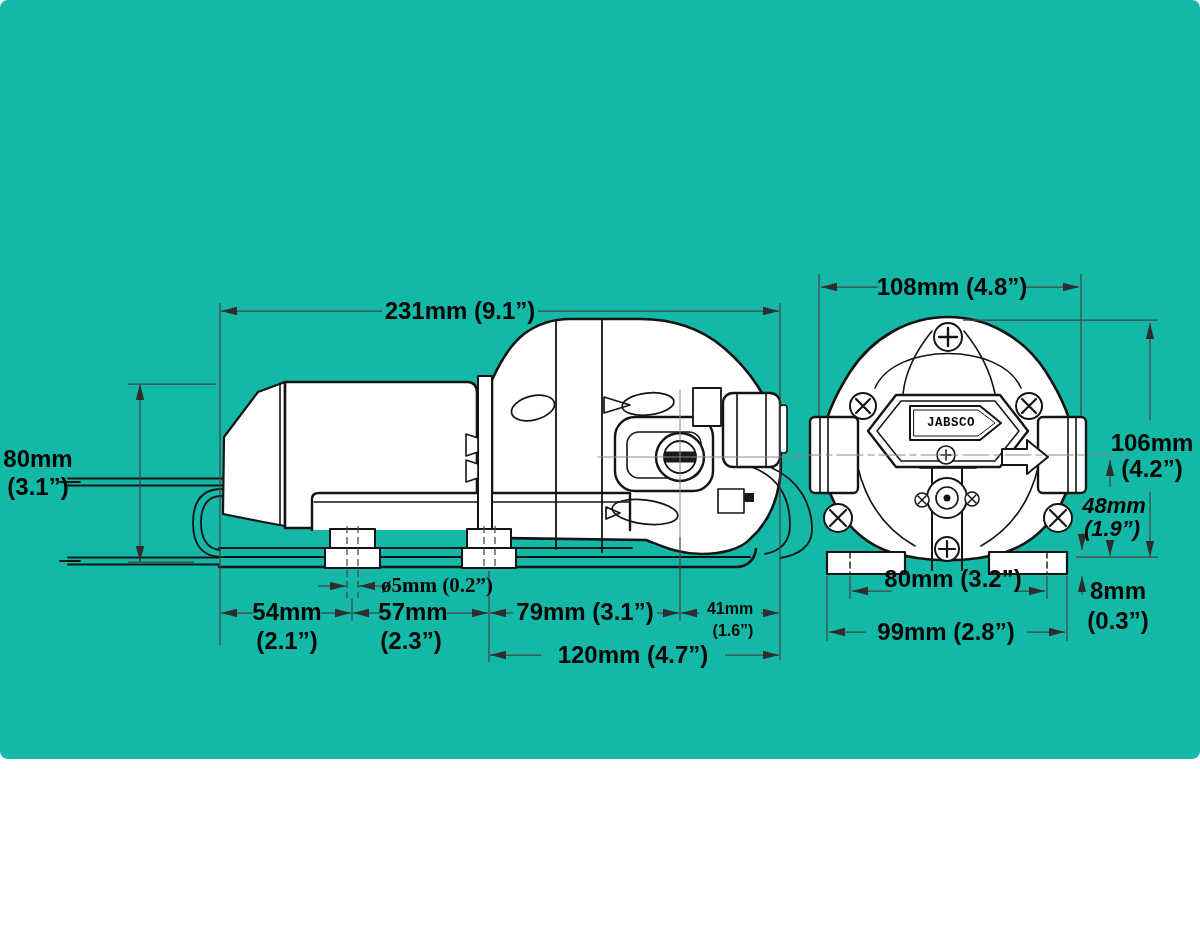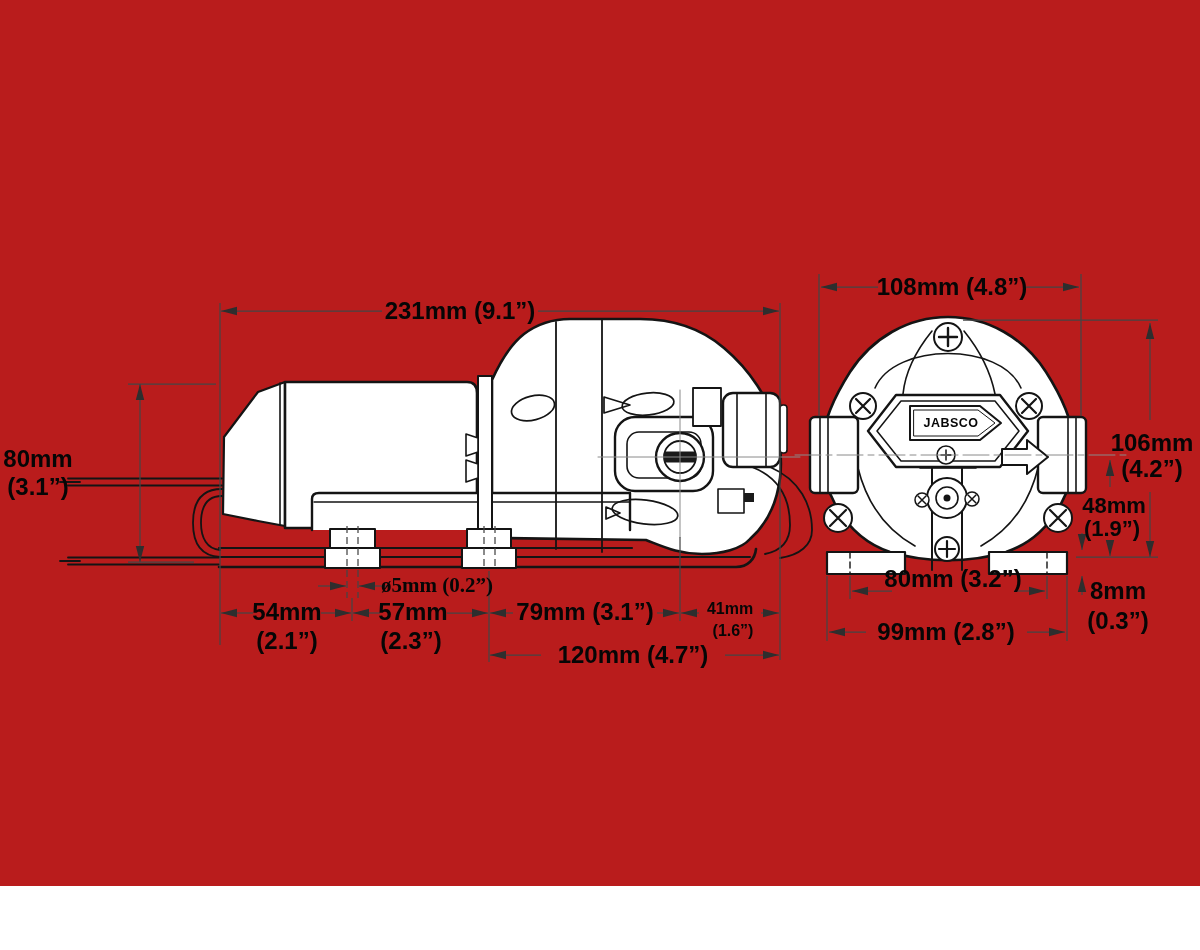--- a/index.html
+++ b/index.html
@@ -3,8 +3,8 @@
 <meta charset="utf-8">
 <style>
   html,body{margin:0;padding:0;background:#fff;}
-  .canvas{position:relative;width:1200px;height:886px;background:#b91c1c;overflow:hidden;
-          font-family:"Liberation Sans",sans-serif;}
+  .canvas{position:relative;width:1200px;height:759px;background:#14b8a6;overflow:hidden;
+          font-family:"Liberation Sans",sans-serif;border-radius:8px;}
   .canvas svg{position:absolute;left:0;top:0;}
   .lbl{position:absolute;transform:translate(-50%,-50%);white-space:nowrap;
        font-family:"Liberation Sans",sans-serif;font-weight:700;font-size:24px;color:#060606;

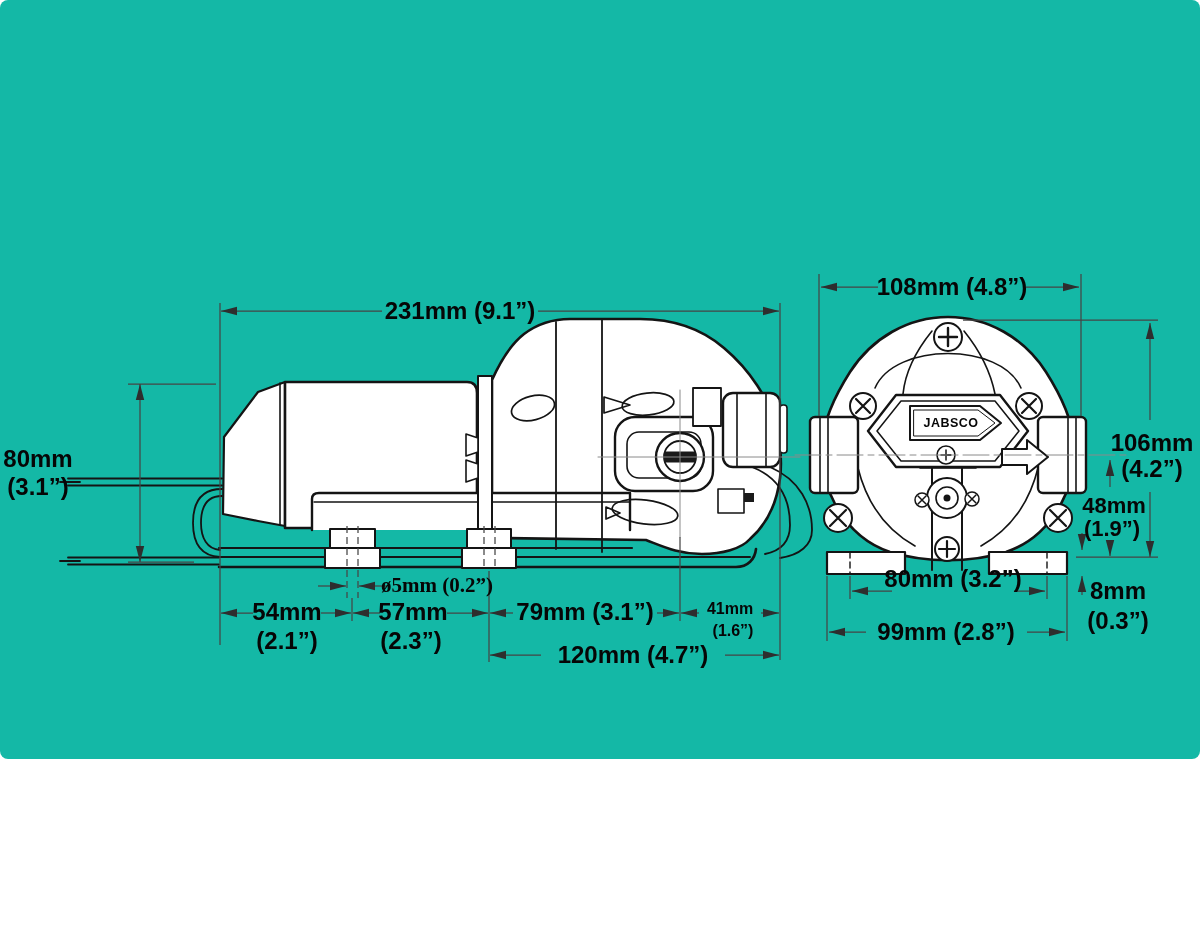--- a/index.html
+++ b/index.html
@@ -12,7 +12,7 @@
   .md{font-size:22px;}
   .sm{font-size:16px;}
   .h5{font-size:21px;font-family:Liberation Serif, serif;}
-  .tiny{font-size:12.5px;letter-spacing:.5px;}
+  .tiny{font-size:12.5px;letter-spacing:.5px;font-family:Liberation Mono, monospace;}
 </style>
 </head>
 <body>

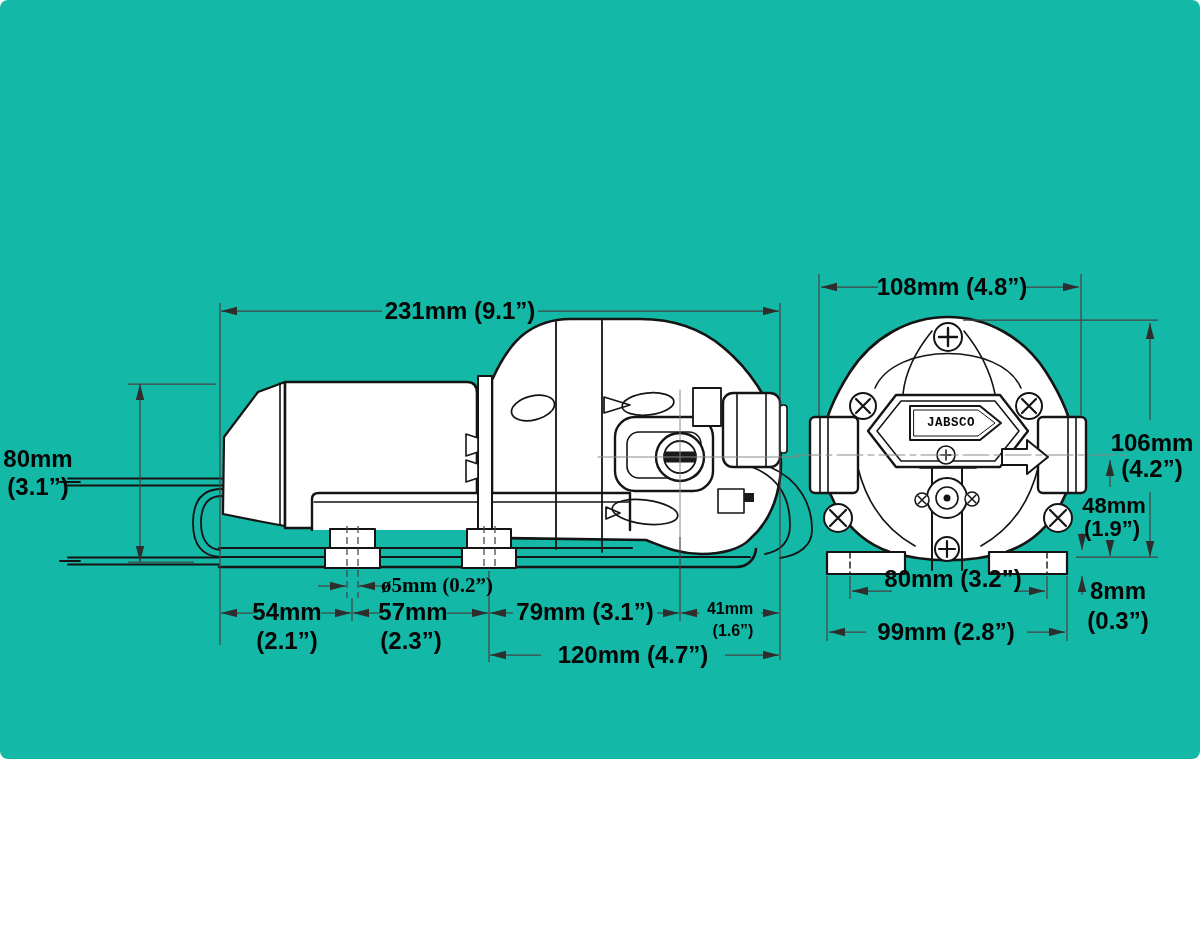--- a/index.html
+++ b/index.html
@@ -9,7 +9,7 @@
   .lbl{position:absolute;transform:translate(-50%,-50%);white-space:nowrap;
        font-family:"Liberation Sans",sans-serif;font-weight:700;font-size:24px;color:#060606;
        line-height:1;}
-  .md{font-size:22px;}
+  .md{font-size:22px;font-style:italic;}
   .sm{font-size:16px;}
   .h5{font-size:21px;font-family:Liberation Serif, serif;}
   .tiny{font-size:12.5px;letter-spacing:.5px;font-family:Liberation Mono, monospace;}

